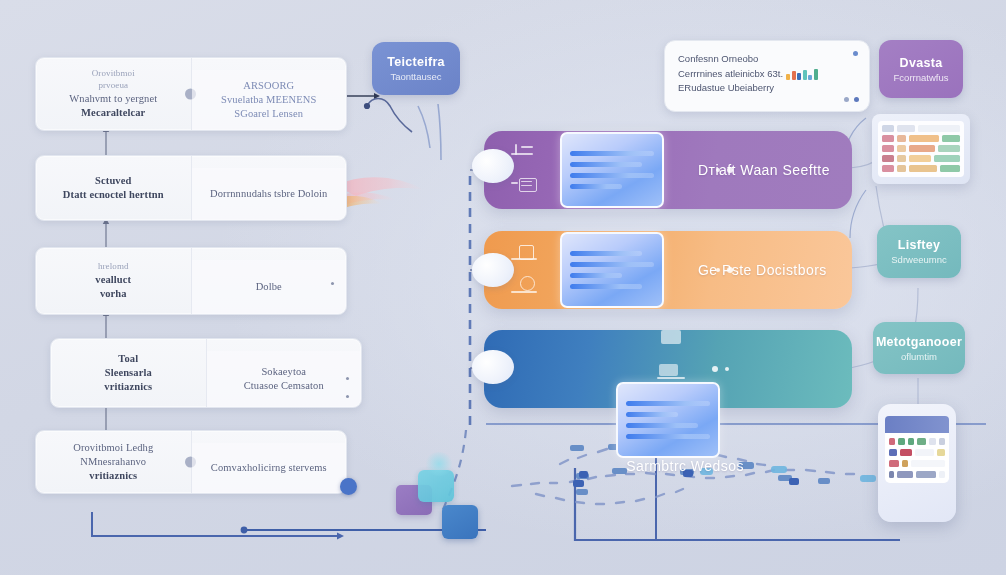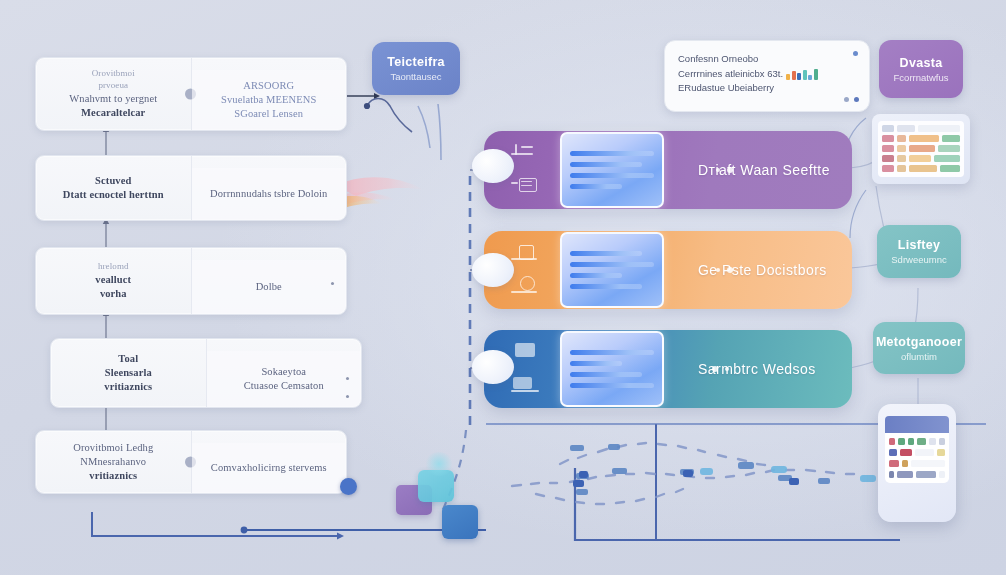--- a/index.html
+++ b/index.html
@@ -75,7 +75,7 @@
   }
   .panel.p1{background:linear-gradient(100deg,#8e5fae 0%,#9a6bb8 30%,#9f79bd 62%,#a07cbe 100%);justify-content:center;}
   .panel.p2{background:linear-gradient(100deg,#ef9a4e 0%,#f2a75f 28%,#f7bc85 62%,#fac79a 100%);}
-  .panel.p3{background:linear-gradient(100deg,#2f6bb5 0%,#3f7fbf 28%,#55a3b4 62%,#6cbcbd 100%);}
+  .panel.p3{background:linear-gradient(100deg,#2f6bb5 0%,#3f7fbf 28%,#55a3b4 62%,#6cbcbd 100%);flex-direction:column;}
   .panel .icons{
     width:64px;display:flex;flex-direction:column;
     gap:12px;align-items:center;justify-content:center;

